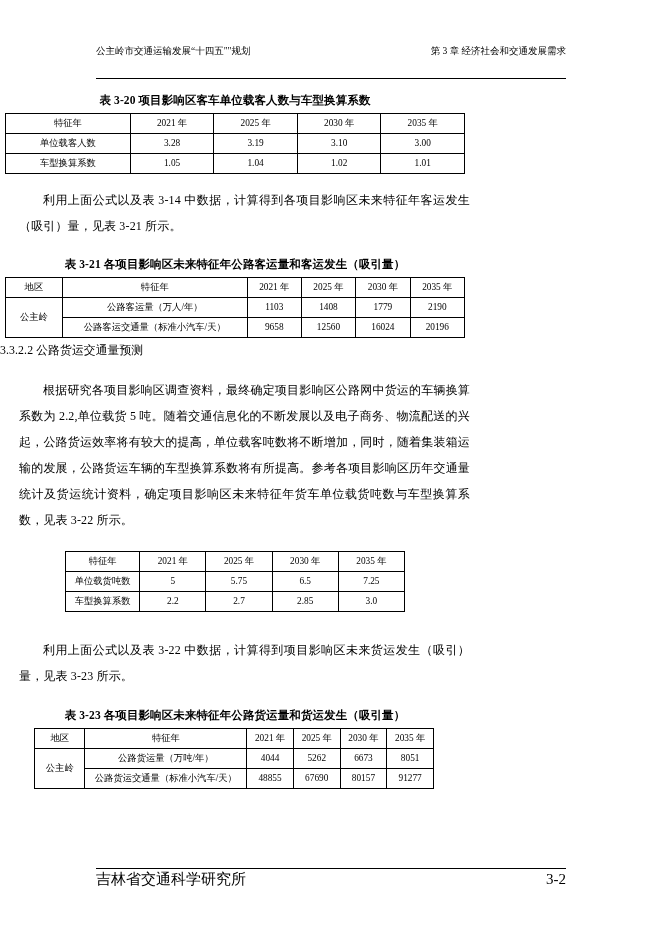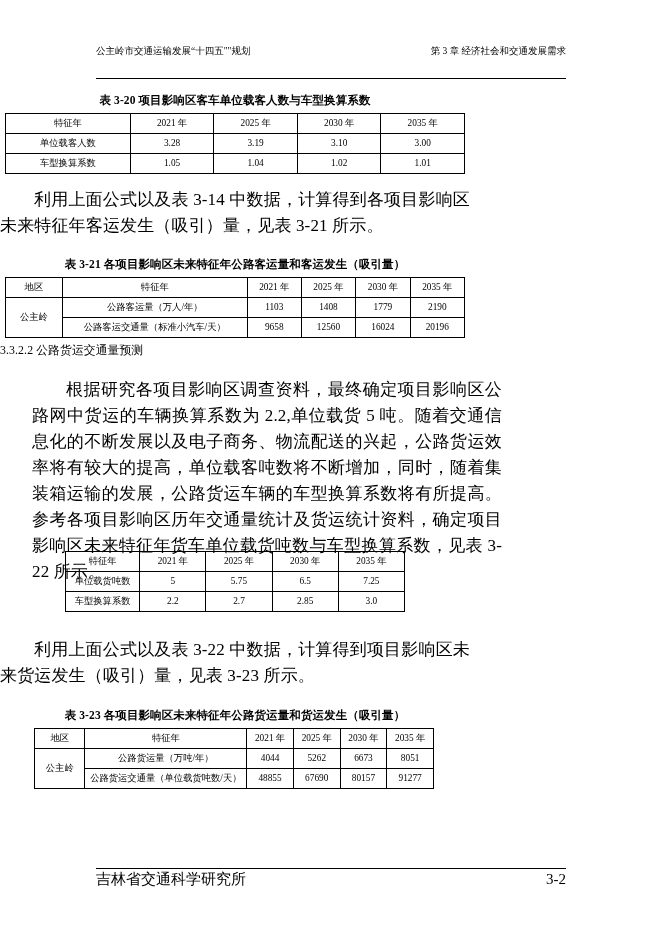--- a/index.html
+++ b/index.html
@@ -94,13 +94,14 @@
   }
 
   p.para {
-    font-size: 17px;
+    font-size: 12px;
     line-height: 26px;
     text-align: justify;
     text-justify: inter-ideograph;
     margin: 0;
     text-indent: 2em;
     letter-spacing: 0.15px;
+    padding-left: 19px;
   }
 
   h3.section {

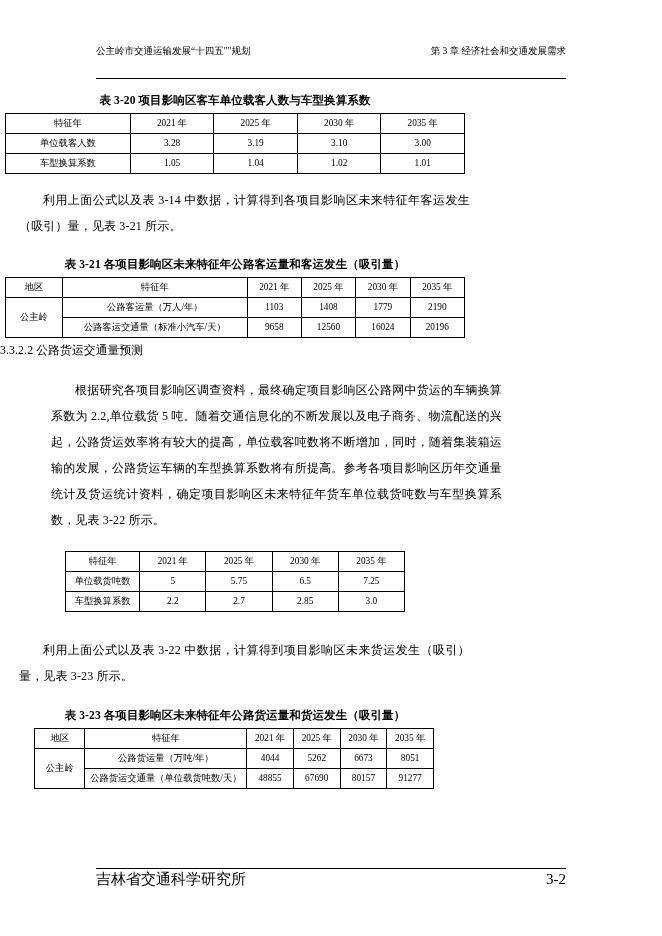--- a/index.html
+++ b/index.html
@@ -193,7 +193,7 @@
     <h3 class="section">3.3.2.2 公路货运交通量预测</h3>
   </div>
 
-  <div class="blk" style="top:377px;margin-left:32px;">
+  <div class="blk" style="top:377px;">
     <p class="para">根据研究各项目影响区调查资料，最终确定项目影响区公路网中货运的车辆换算系数为 2.2,单位载货 5 吨。随着交通信息化的不断发展以及电子商务、物流配送的兴起，公路货运效率将有较大的提高，单位载客吨数将不断增加，同时，随着集装箱运输的发展，公路货运车辆的车型换算系数将有所提高。参考各项目影响区历年交通量统计及货运统计资料，确定项目影响区未来特征年货车单位载货吨数与车型换算系数，见表 3-22 所示。</p>
   </div>
 

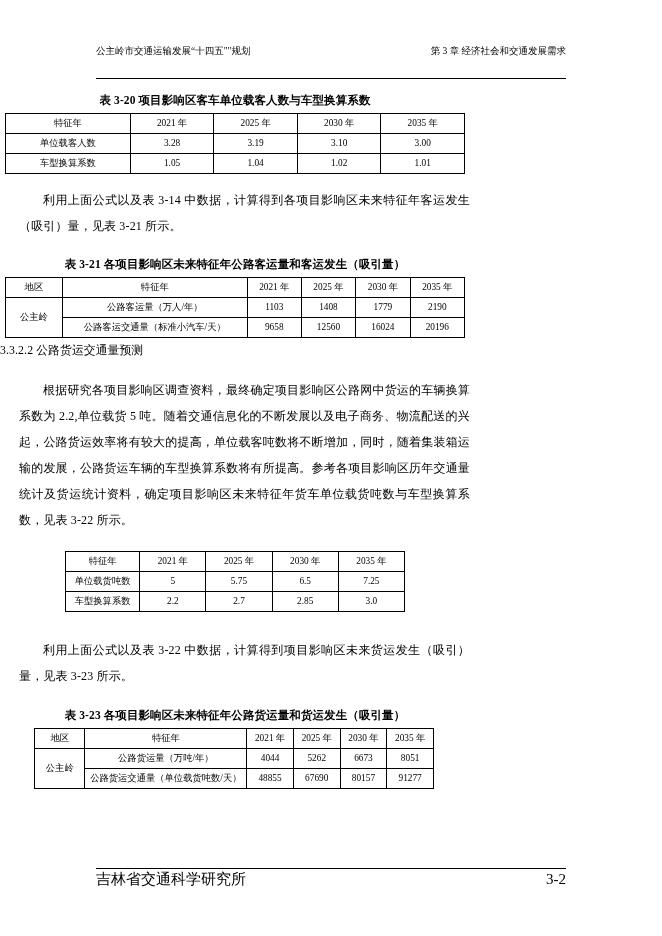--- a/index.html
+++ b/index.html
@@ -250,7 +250,7 @@
         <td>8051</td>
       </tr>
       <tr>
-        <td>公路货运交通量（单位载货吨数/天）</td>
+        <td>公路货运交通量（标准小汽车/天）</td>
         <td>48855</td>
         <td>67690</td>
         <td>80157</td>

